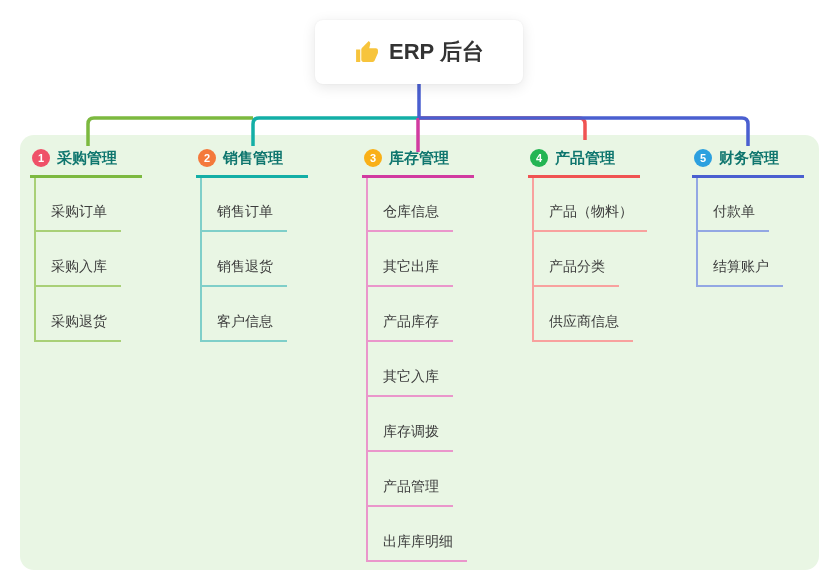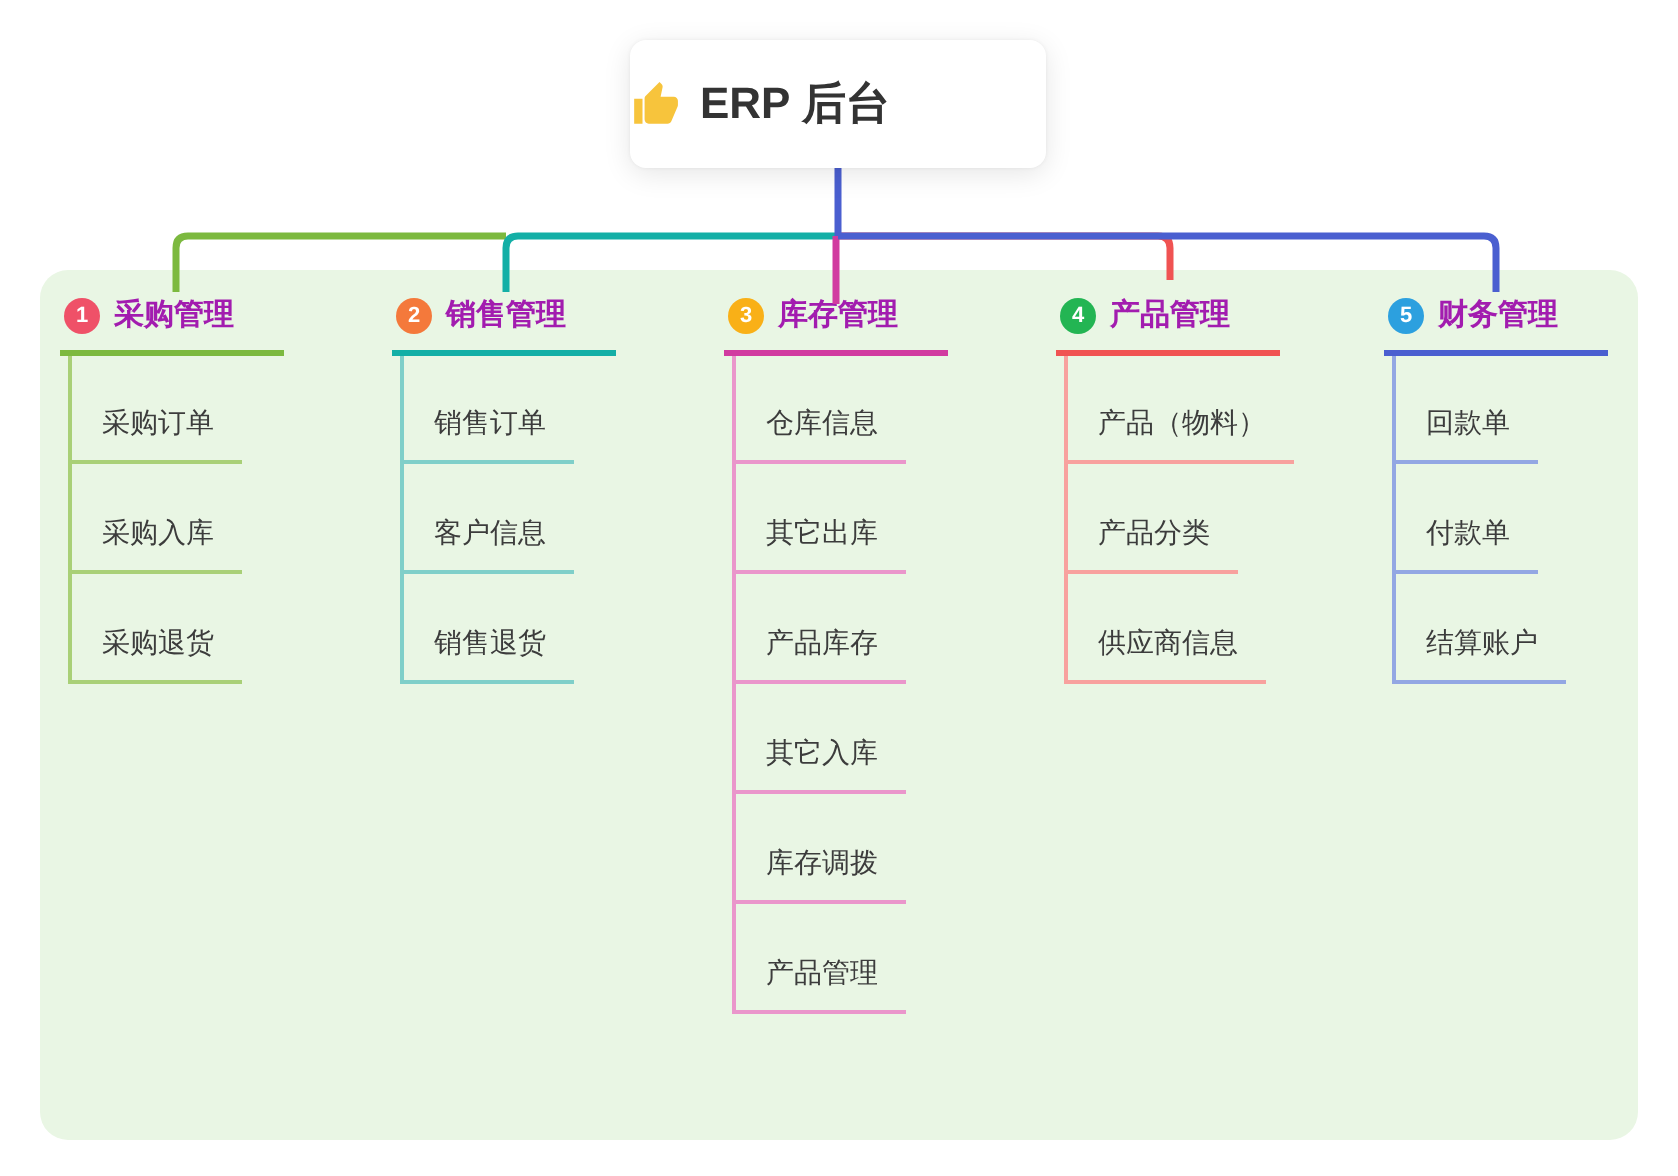--- a/index.html
+++ b/index.html
@@ -14,7 +14,7 @@
     position:absolute; left:315px; top:20px; width:208px; height:64px;
     background:#ffffff; border-radius:8px;
     box-shadow:0 3px 14px rgba(0,0,0,.10), 0 0 2px rgba(0,0,0,.06);
-    display:flex; align-items:center; gap:10px;
+    display:flex; align-items:center; justify-content:center; gap:10px;
     font-size:22px; font-weight:600; color:#333; z-index:3;
   }
   .root-node svg { display:block; }

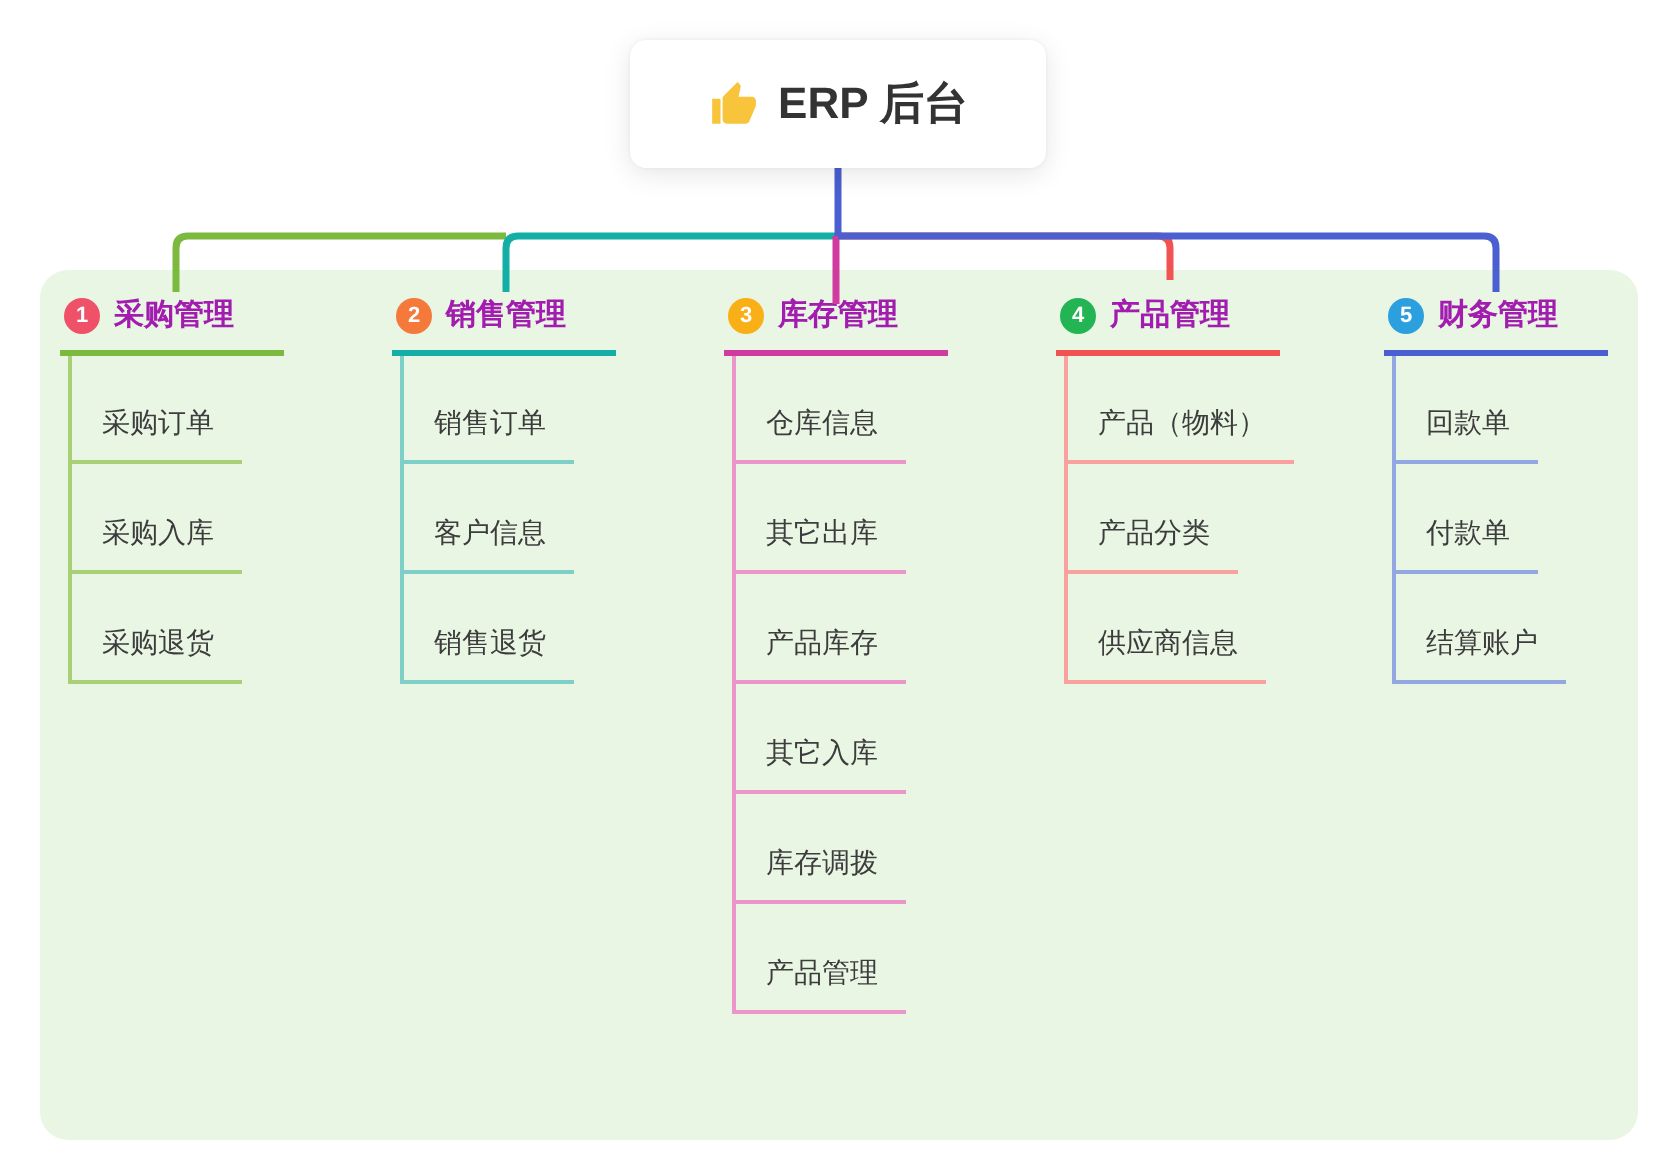--- a/index.html
+++ b/index.html
@@ -42,7 +42,7 @@
     display:flex; align-items:center; justify-content:center;
   }
   .branch-title {
-    font-size:15px; font-weight:600; color:#a21caf; line-height:20px; white-space:nowrap;
+    font-size:15px; font-weight:600; color:#0f766e; line-height:20px; white-space:nowrap;
   }
   .children {
     margin-left:4px; width:max-content;

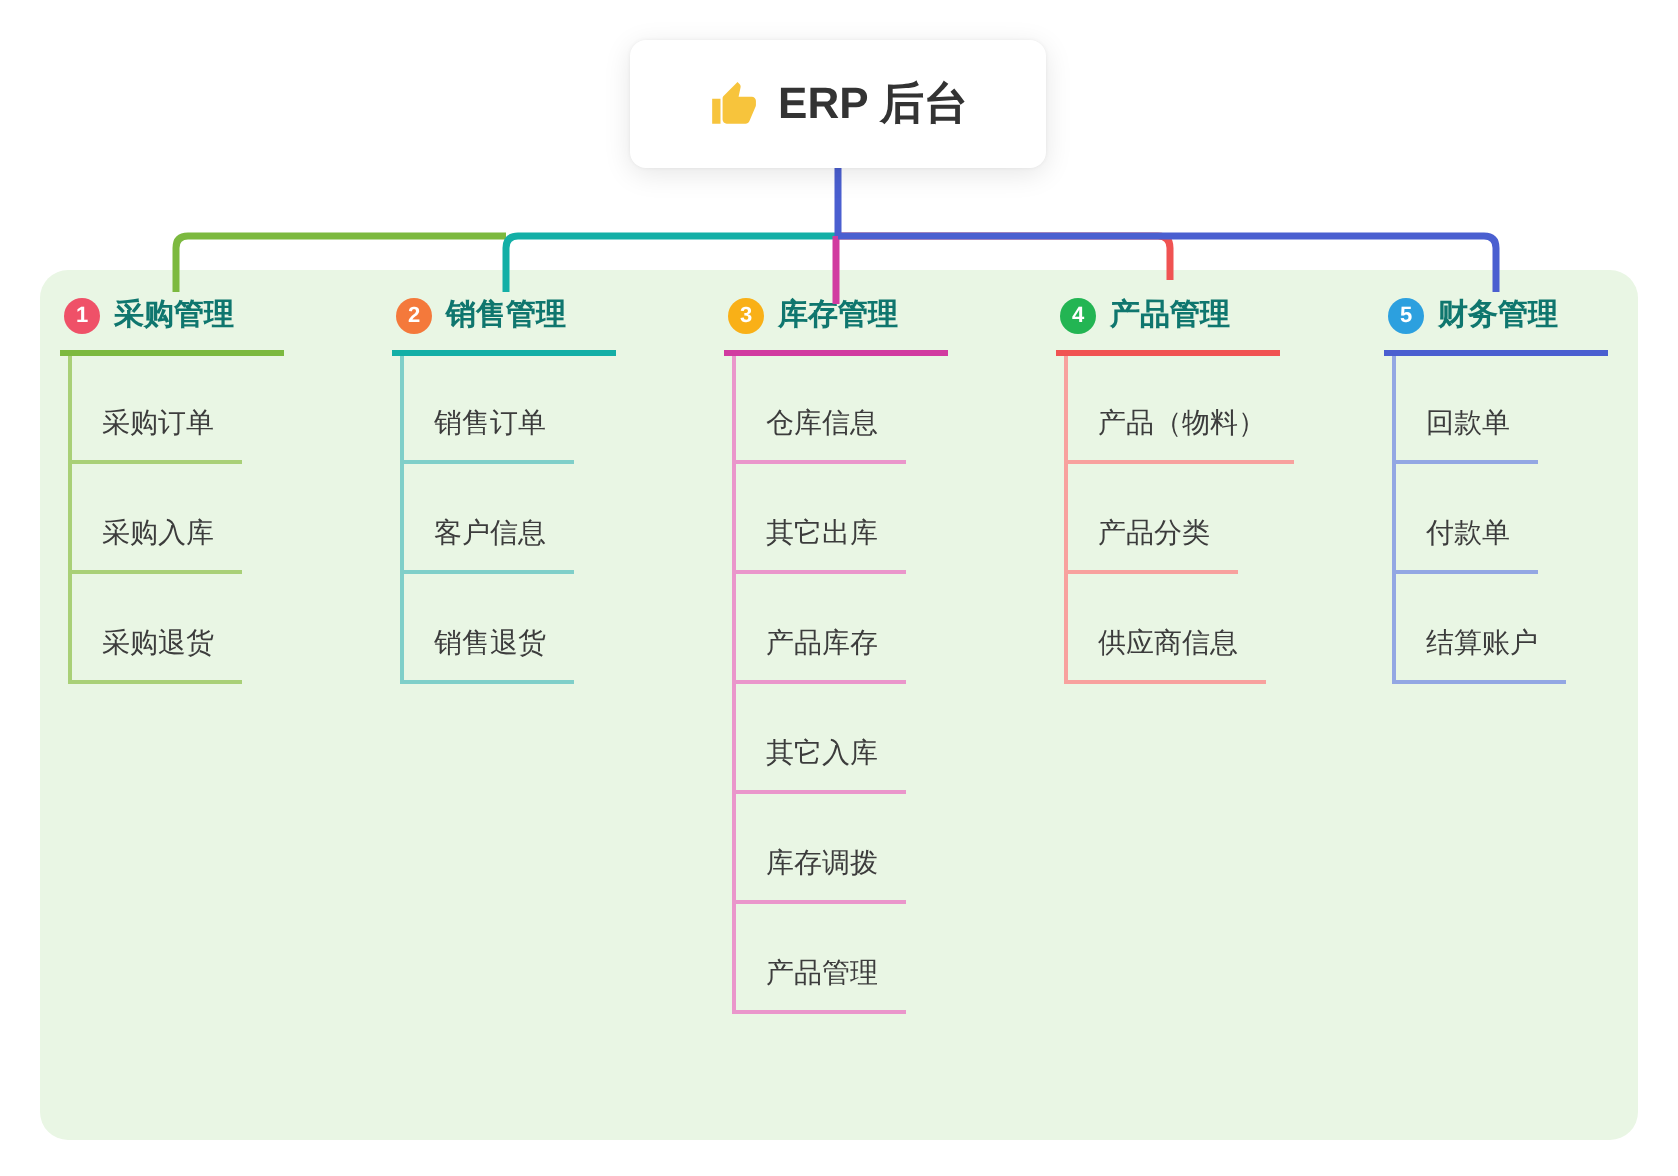--- a/index.html
+++ b/index.html
@@ -135,7 +135,6 @@
       <span class="branch-title">财务管理</span>
     </div>
     <div class="children">
-          <div class="child">回款单</div>
           <div class="child">付款单</div>
           <div class="child">结算账户</div>
         </div>

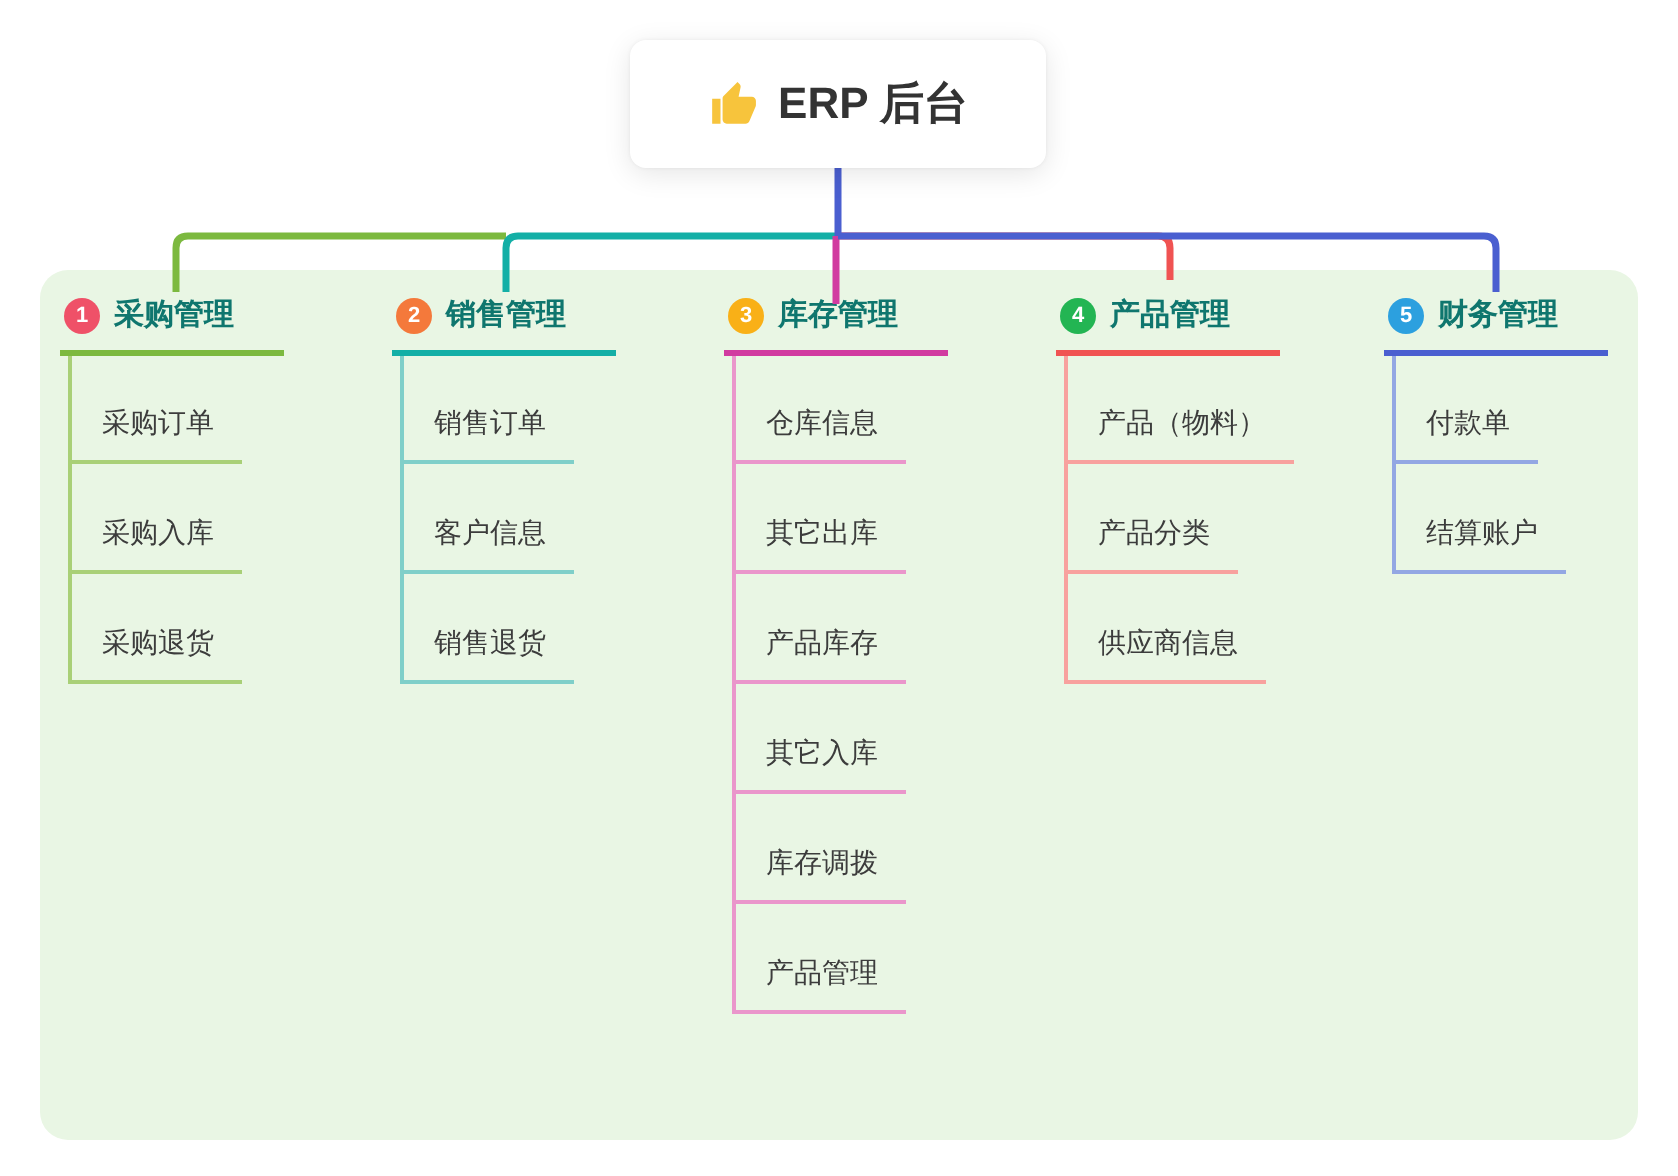--- a/index.html
+++ b/index.html
@@ -97,8 +97,8 @@
     </div>
     <div class="children">
           <div class="child">销售订单</div>
+          <div class="child">销售退货</div>
           <div class="child">客户信息</div>
-          <div class="child">销售退货</div>
         </div>
   </div>
 

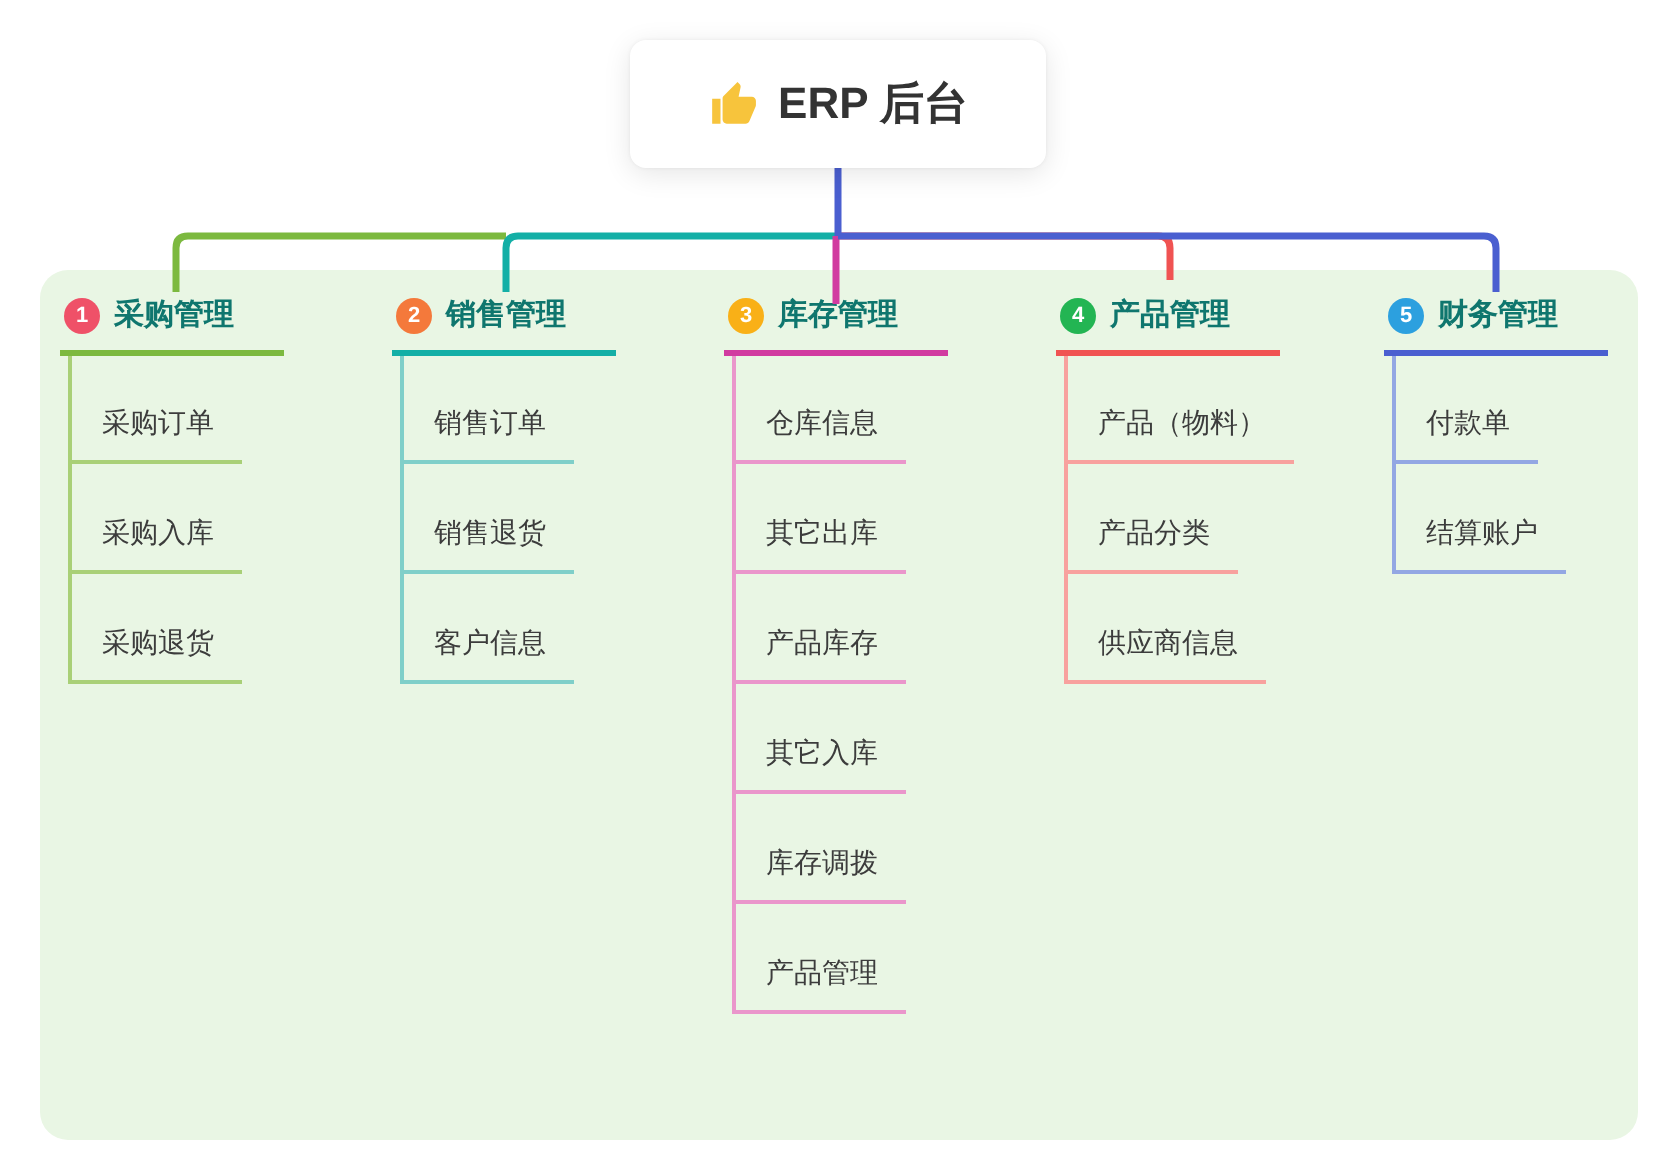--- a/index.html
+++ b/index.html
@@ -114,6 +114,7 @@
           <div class="child">其它入库</div>
           <div class="child">库存调拨</div>
           <div class="child">产品管理</div>
+          <div class="child">出库库明细</div>
         </div>
   </div>
 

